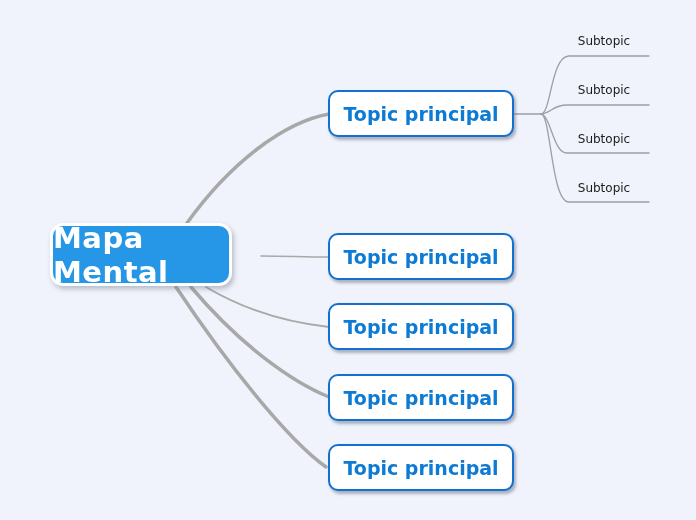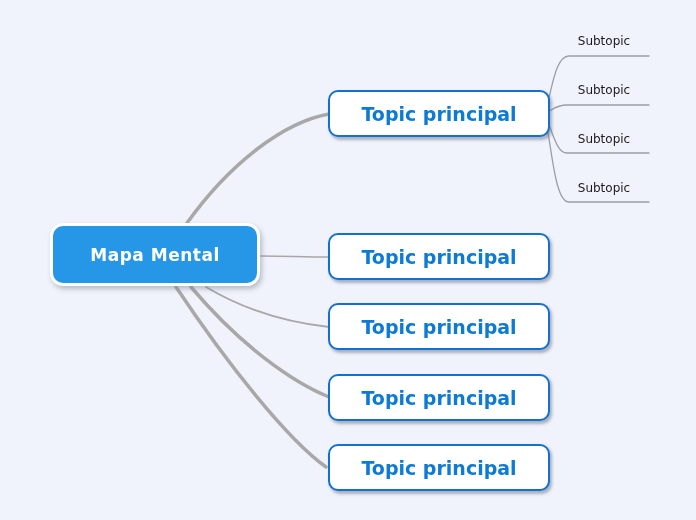--- a/index.html
+++ b/index.html
@@ -26,7 +26,7 @@
     color:var(--root-text);font-size:17px;font-weight:bold;letter-spacing:.5px;
   }
   .topic-node{
-    left:328px;width:222px;height:47px;
+    left:328px;width:186px;height:47px;
     background:#ffffff;
     border:2.5px solid var(--topic-border);border-radius:10px;
     box-shadow:2px 2.5px 3px rgba(100,110,135,.5);

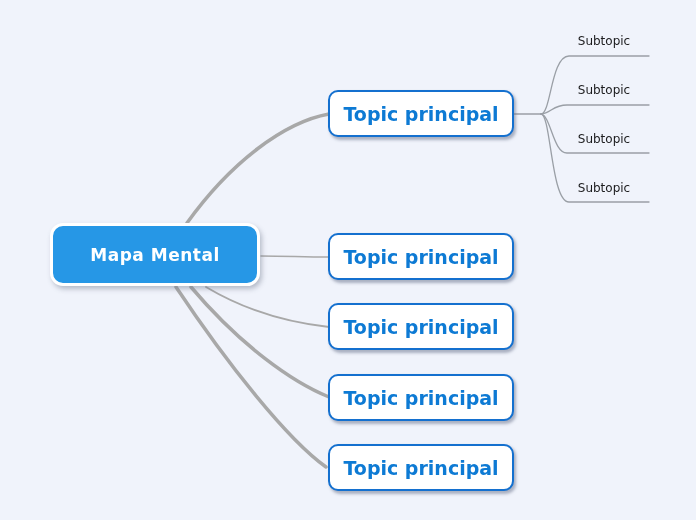--- a/index.html
+++ b/index.html
@@ -19,11 +19,11 @@
   .edges{position:absolute;left:0;top:0;width:696px;height:520px;}
   .node{position:absolute;display:flex;align-items:center;justify-content:center;cursor:pointer;}
   .root-node{
-    left:50px;top:223px;width:210px;height:63px;
+    left:50px;top:223px;width:182px;height:63px;
     background:var(--root-fill);
     border:3px solid #ffffff;border-radius:13px;
     box-shadow:2px 3px 5px rgba(110,120,140,.45);
-    color:var(--root-text);font-size:17px;font-weight:bold;letter-spacing:.5px;
+    color:var(--root-text);font-size:29px;font-weight:bold;letter-spacing:.5px;
   }
   .topic-node{
     left:328px;width:186px;height:47px;

